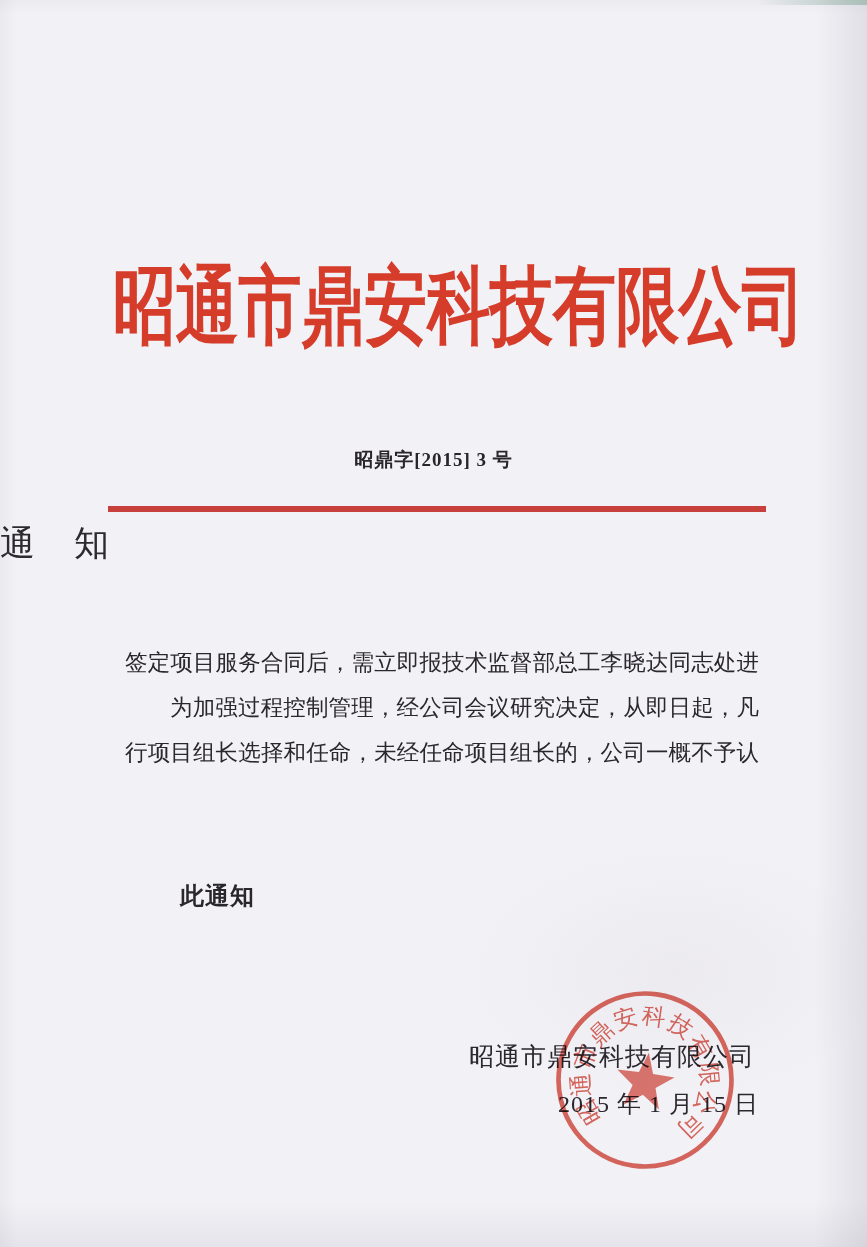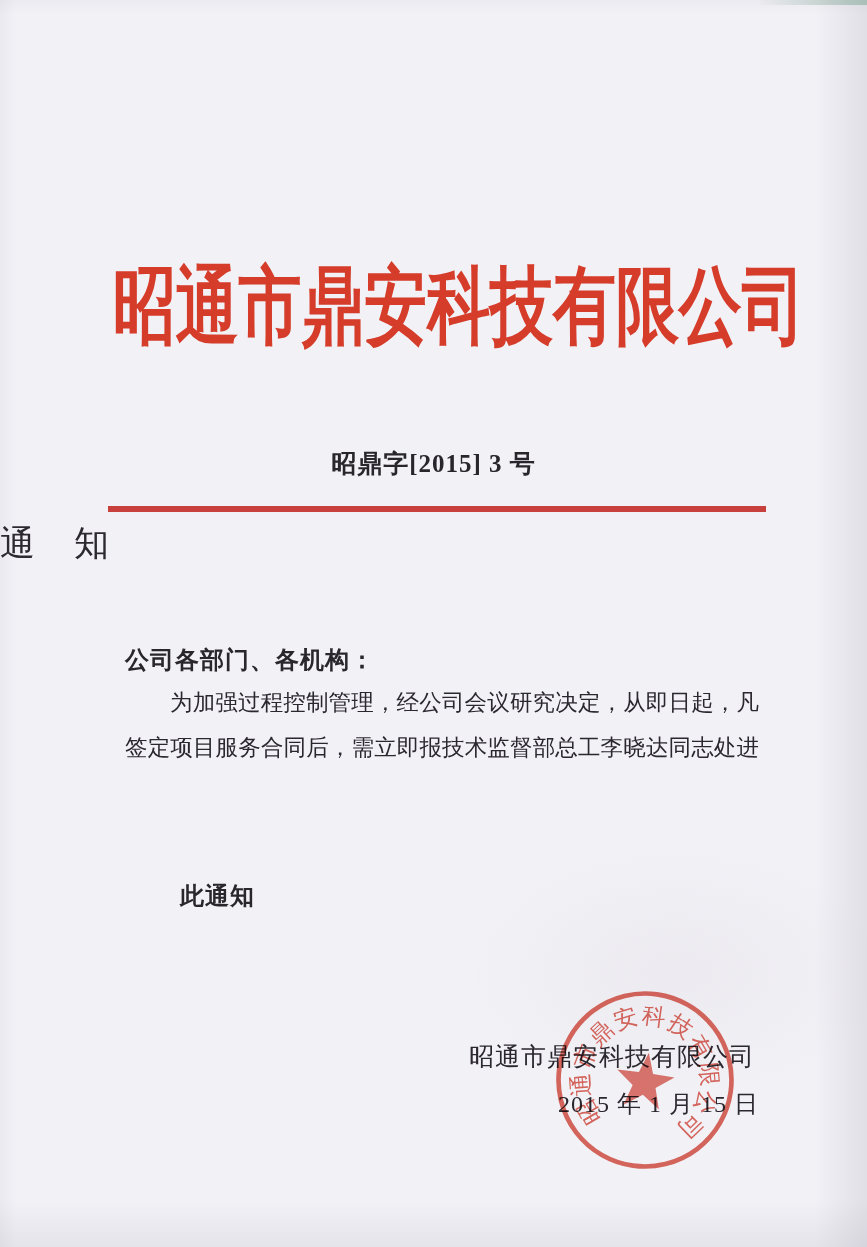--- a/index.html
+++ b/index.html
@@ -35,7 +35,7 @@
   .doc-number{
     position:absolute; top:447px; left:0; width:100%;
     text-align:center;
-    font-size:25px; font-weight:bold; letter-spacing:1px;
+    font-size:19px; font-weight:bold; letter-spacing:1px;
     color:#28252b;
     font-family:Liberation Serif, serif;
   }

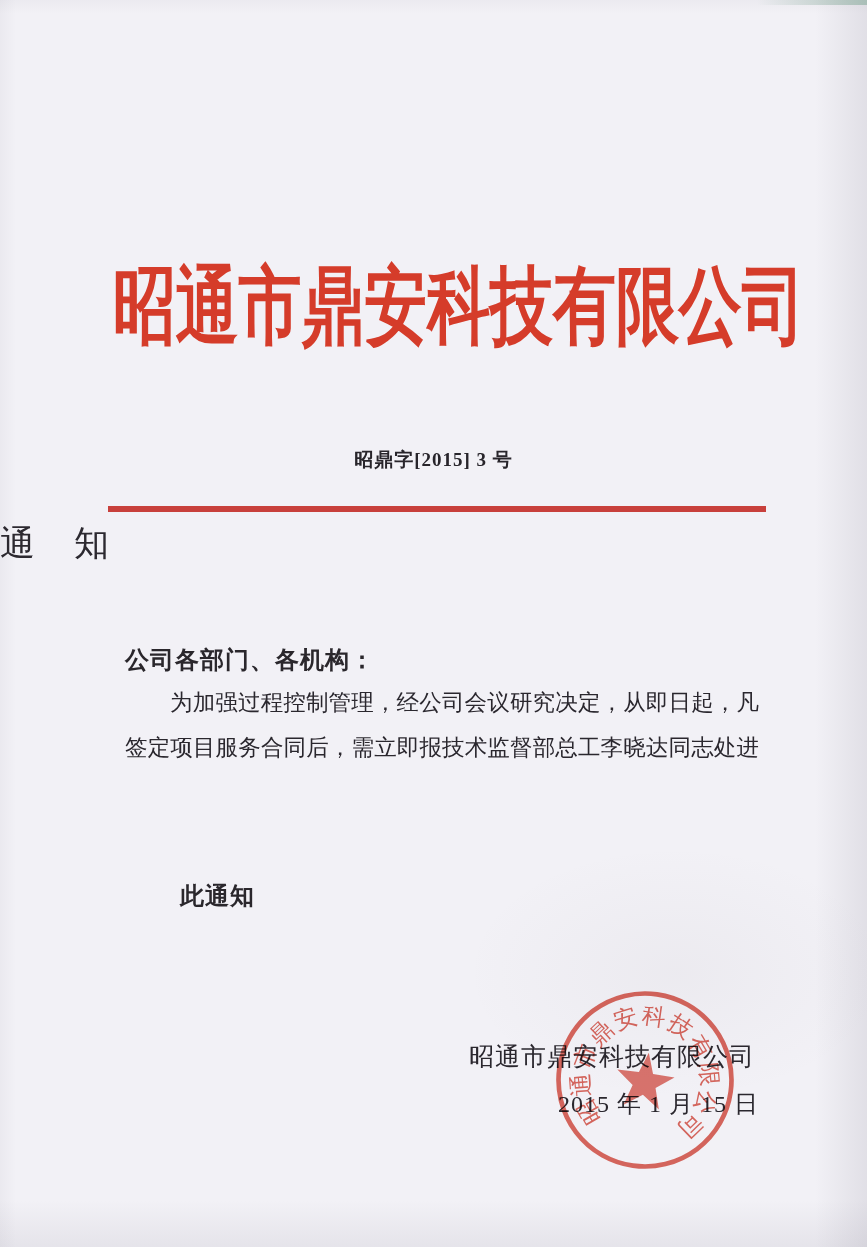--- a/index.html
+++ b/index.html
@@ -120,7 +120,6 @@
   <div class="notice-title">通　知</div>
 
   <div class="body-block">
-    <div class="salutation">公司各部门、各机构：</div>
     <div class="body-line first">为加强过程控制管理，经公司会议研究决定，从即日起，凡</div>
     <div class="body-line">签定项目服务合同后，需立即报技术监督部总工李晓达同志处进</div>
   </div>

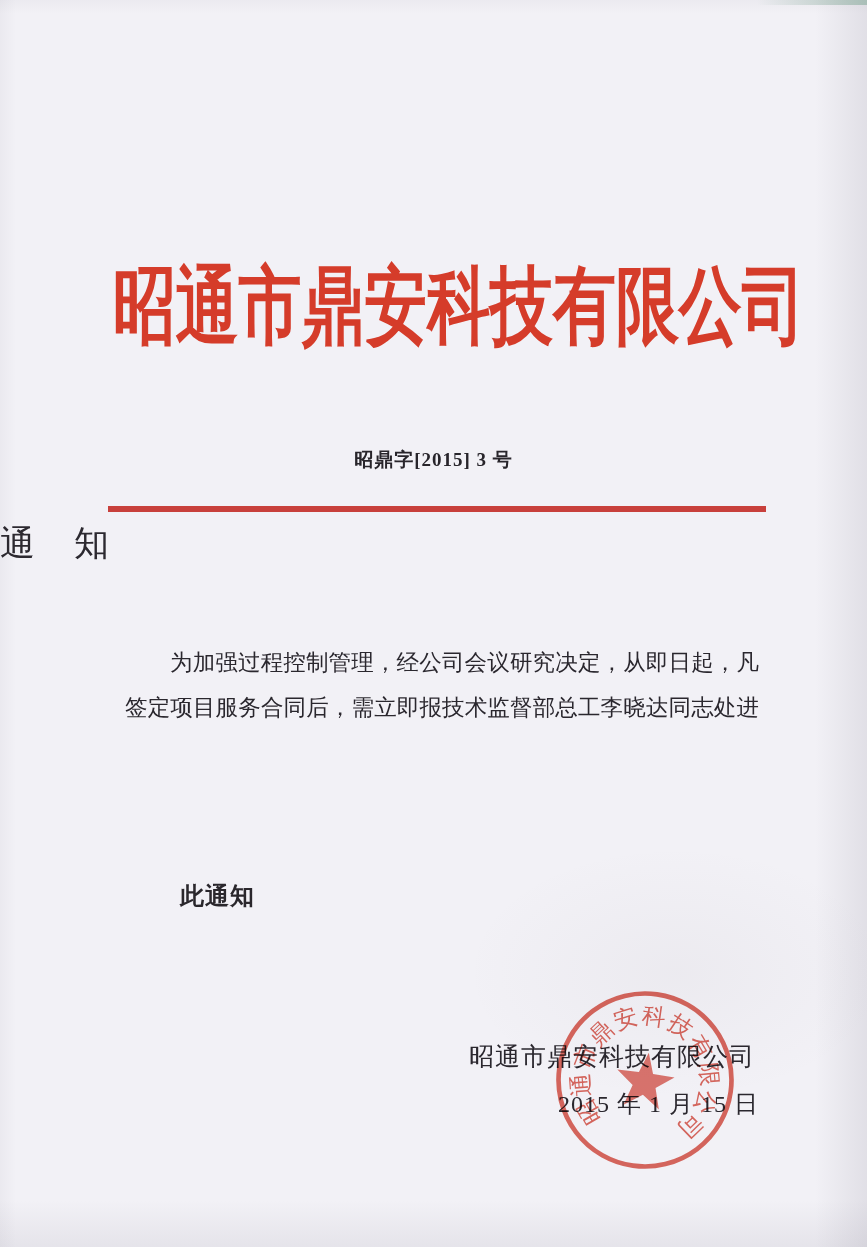--- a/index.html
+++ b/index.html
@@ -120,8 +120,8 @@
   <div class="notice-title">通　知</div>
 
   <div class="body-block">
+    <div class="body-line">签定项目服务合同后，需立即报技术监督部总工李晓达同志处进</div>
     <div class="body-line first">为加强过程控制管理，经公司会议研究决定，从即日起，凡</div>
-    <div class="body-line">签定项目服务合同后，需立即报技术监督部总工李晓达同志处进</div>
   </div>
 
   <div class="closing">此通知</div>

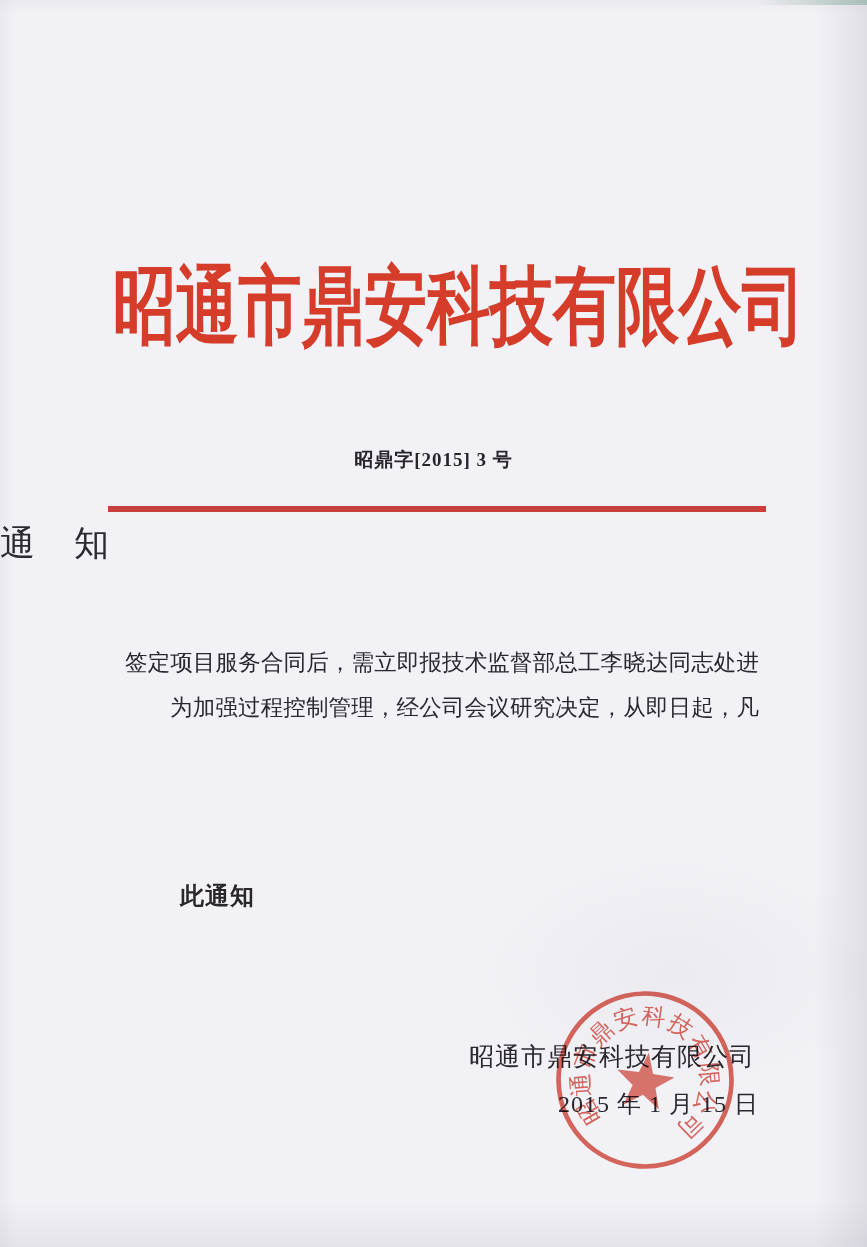--- a/index.html
+++ b/index.html
@@ -122,6 +122,7 @@
   <div class="body-block">
     <div class="body-line">签定项目服务合同后，需立即报技术监督部总工李晓达同志处进</div>
     <div class="body-line first">为加强过程控制管理，经公司会议研究决定，从即日起，凡</div>
+    <div class="body-line">行项目组长选择和任命，未经任命项目组长的，公司一概不予认</div>
   </div>
 
   <div class="closing">此通知</div>

